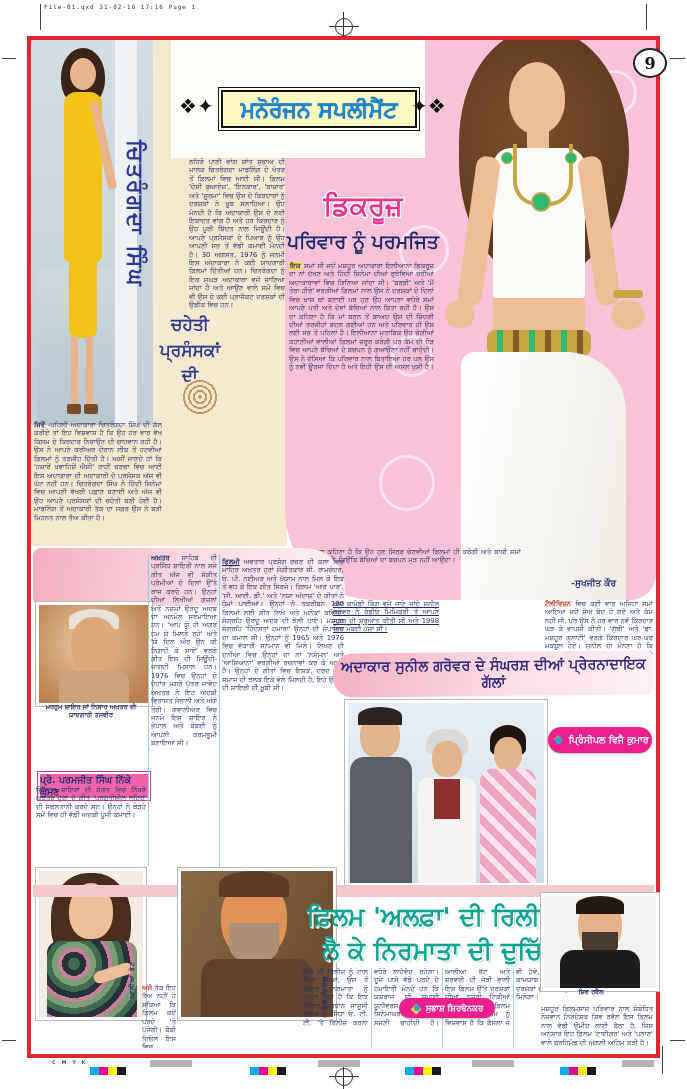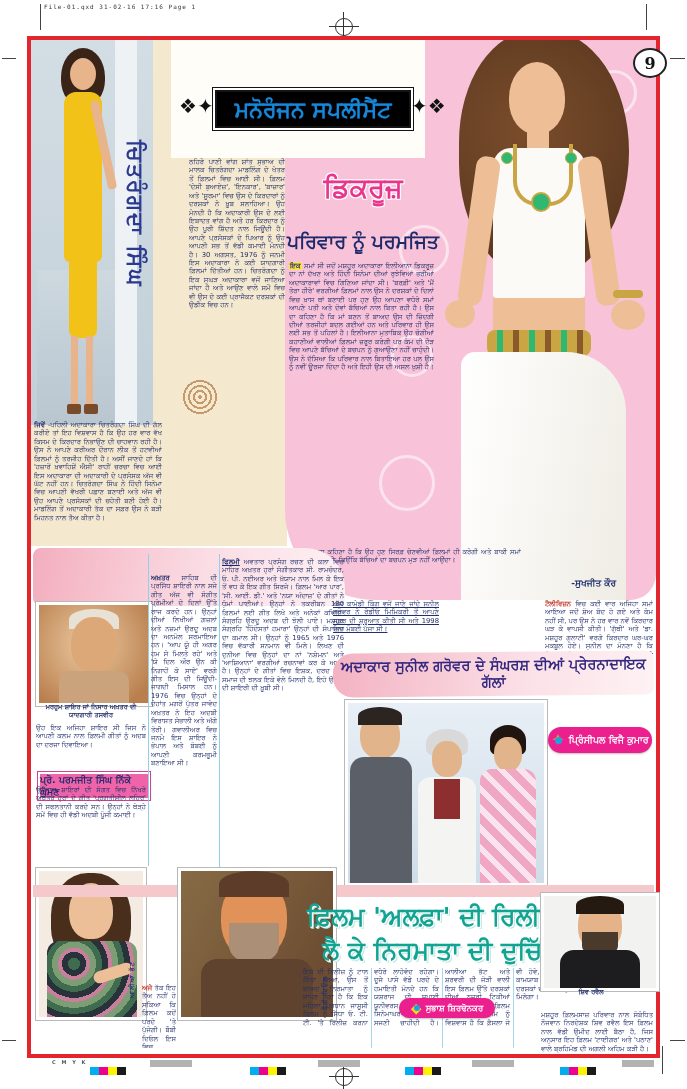--- a/index.html
+++ b/index.html
@@ -27,7 +27,7 @@
   
   .mast-bg{background:#fffdf8;}
   .mast-title{font-size:56px;line-height:1;font-weight:800;color:#e51d25;text-shadow:1px 1px 0 #b80e14;letter-spacing:1px;}
-  .orn-box{background:#000000;border:2px solid #141414;box-shadow:0 0 0 2px #fff,0 0 0 3px #141414;display:flex;align-items:center;justify-content:center;}
+  .orn-box{background:#fef9c3;border:2px solid #141414;box-shadow:0 0 0 2px #fff,0 0 0 3px #141414;display:flex;align-items:center;justify-content:center;margin-left:6px;}
   .orn-sup{font-size:22px;font-weight:800;color:#1787d8;text-shadow:0 0 1px #0a4a86;}
   .orn{color:#111;font-size:20px;line-height:1;}
   .datebar{background:#fdf4cf;border:1px solid #d8c48a;display:flex;align-items:center;justify-content:center;}

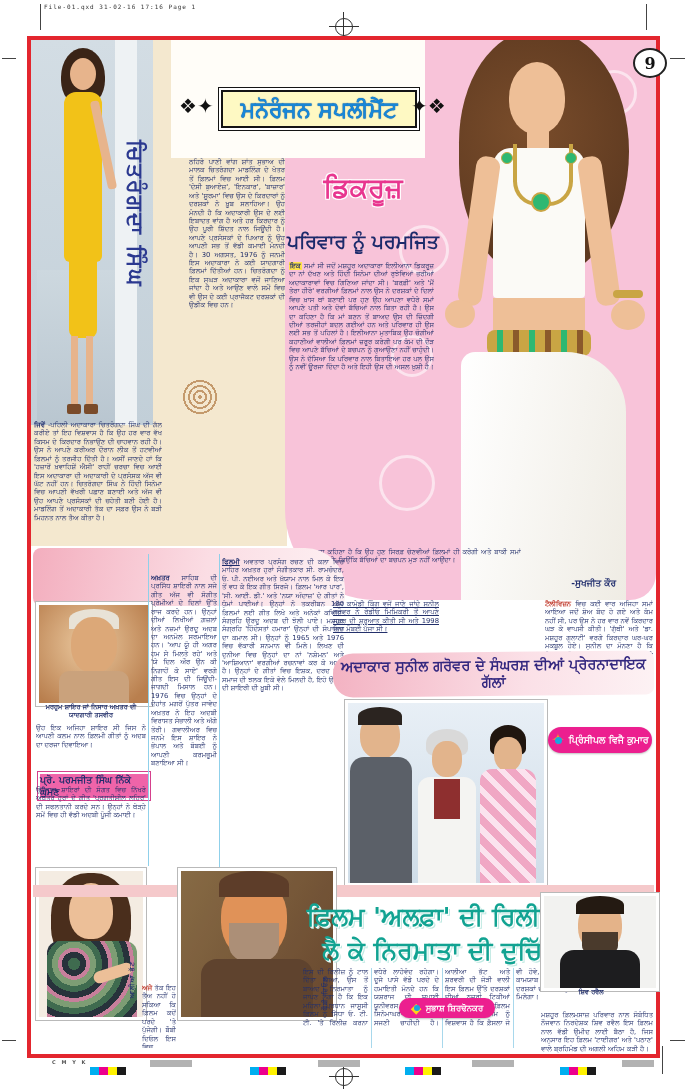--- a/index.html
+++ b/index.html
@@ -166,7 +166,7 @@
     <div class="shape" style="left:182px;top:250px;width:30px;height:8px;border-radius:4px;background:#c9a544;"></div>
   </div>
 
-  <div class="abs h-magenta" style="left:262px;top:132px;width:140px;">ਡਿਕਰੂਜ਼</div>
+  <div class="abs h-magenta" style="left:262px;top:150px;width:140px;">ਡਿਕਰੂਜ਼</div>
   <div class="abs h-navy" style="left:254px;top:190px;width:156px;">ਪਰਿਵਾਰ ਨੂੰ ਪਰਮਜਿਤ</div>
   <div class="abs tiny" style="left:258px;top:222px;width:145px;height:284px;">
     <span class="lead hl">ਇਕ</span>

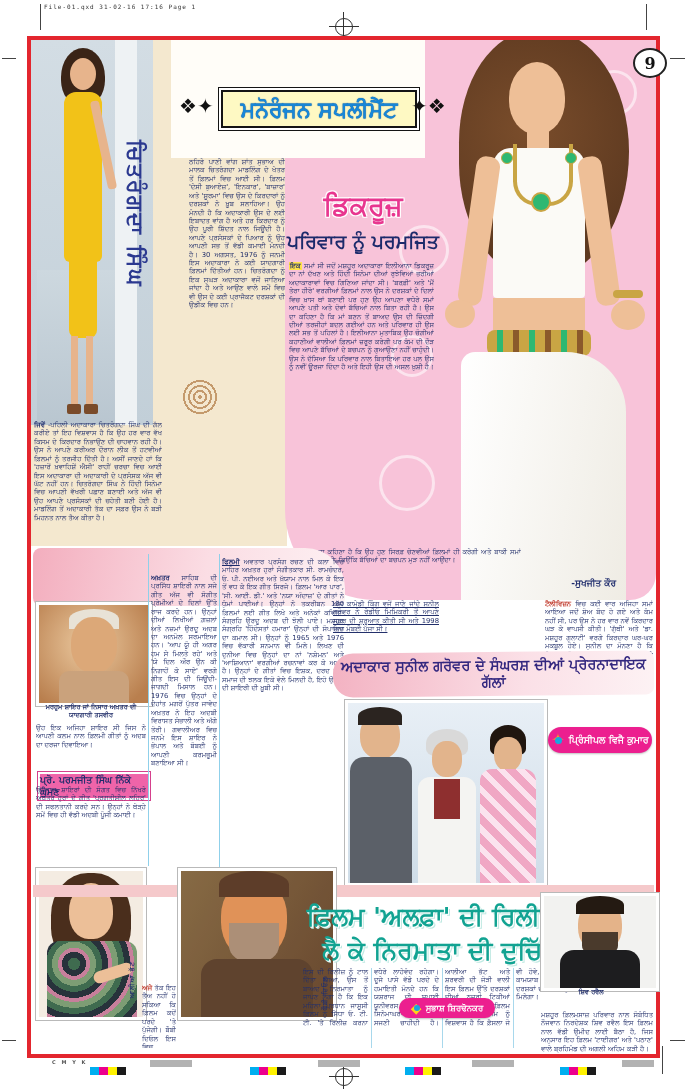--- a/index.html
+++ b/index.html
@@ -128,6 +128,7 @@
   </div>
 
   <div class="abs vert-title" style="left:92px;top:100px;height:215px;">ਚਿਤਰੰਗਦਾ ਸਿੰਘ</div>
+  <div class="abs sub-blue" style="left:119px;top:272px;width:80px;">ਚਹੇਤੀ ਪ੍ਰਸੰਸਕਾਂ ਦੀ</div>
   <div class="abs spiral" style="left:150px;top:338px;width:38px;height:38px;"></div>
 
   <div class="abs tiny" style="left:3px;top:381px;width:128px;height:122px;">

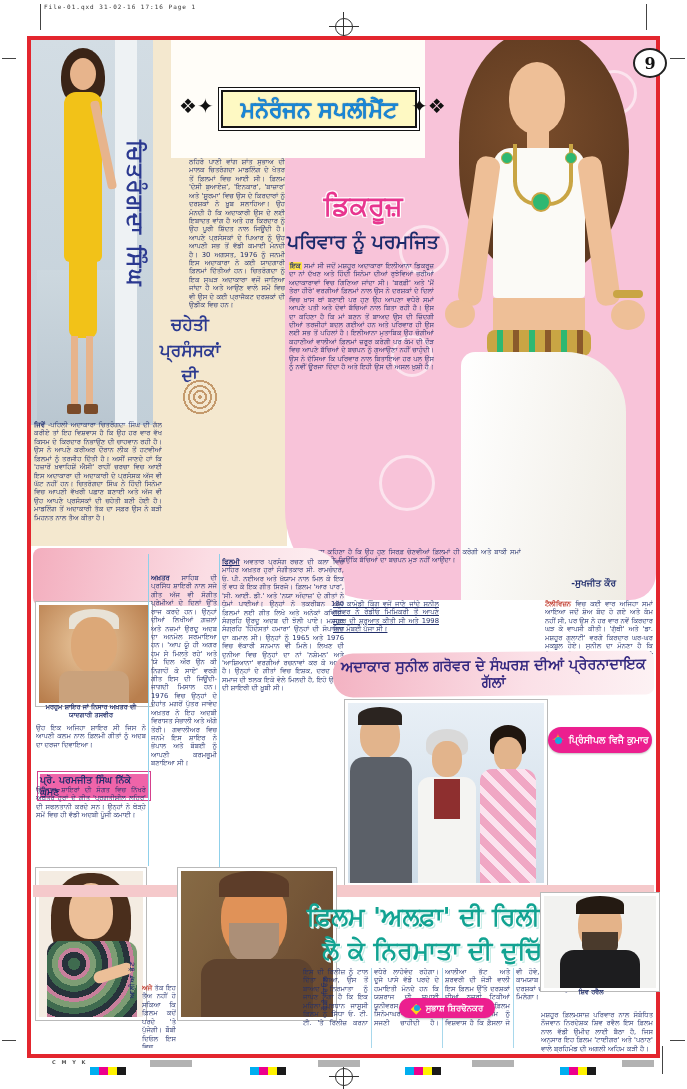--- a/index.html
+++ b/index.html
@@ -195,7 +195,7 @@
     <span>ਉਸਤਾਦ ਸ਼ਾਇਰਾਂ ਦੀ ਸੰਗਤ ਵਿਚ ਨਿੱਖਰੇ ਅਖ਼ਤਰ ਹੁਰਾਂ ਦੇ ਗੀਤ 'ਪ੍ਰਗਤੀਸ਼ੀਲ ਲਹਿਰ' ਦੀ ਸਫਲਤਾਨੀ ਕਰਦੇ ਸਨ। ਉਨ੍ਹਾਂ ਨੇ ਥੋੜ੍ਹੇ ਸਮੇਂ ਵਿਚ ਹੀ ਵੱਡੀ ਅਦਬੀ ਪੂੰਜੀ ਕਮਾਈ।</span>
   </div>
   <div class="abs colrule" style="left:117px;top:514px;height:312px;"></div>
-  <div class="abs tiny" style="left:120px;top:514px;width:66px;height:330px;margin-top:20px;">
+  <div class="abs tiny" style="left:120px;top:514px;width:66px;height:330px;">
     <span class="lead">ਅਖ਼ਤਰ</span>
     <span>ਸਾਹਿਬ ਦੀ ਪ੍ਰਸਿੱਧ ਸ਼ਾਇਰੀ ਨਾਲ ਸਜੇ ਗੀਤ ਅੱਜ ਵੀ ਸੰਗੀਤ ਪ੍ਰੇਮੀਆਂ ਦੇ ਦਿਲਾਂ ਉੱਤੇ ਰਾਜ ਕਰਦੇ ਹਨ। ਉਨ੍ਹਾਂ ਦੀਆਂ ਲਿਖੀਆਂ ਗ਼ਜ਼ਲਾਂ ਅਤੇ ਨਜ਼ਮਾਂ ਉਰਦੂ ਅਦਬ ਦਾ ਅਨਮੋਲ ਸਰਮਾਇਆ ਹਨ। 'ਆਪ ਯੂੰ ਹੀ ਅਗਰ ਹਮ ਸੇ ਮਿਲਤੇ ਰਹੇ' ਅਤੇ 'ਯੇ ਦਿਲ ਔਰ ਉਨ ਕੀ ਨਿਗਾਹੋਂ ਕੇ ਸਾਏ' ਵਰਗੇ ਗੀਤ ਇਸ ਦੀ ਜਿਊਂਦੀ-ਜਾਗਦੀ ਮਿਸਾਲ ਹਨ। 1976 ਵਿਚ ਉਨ੍ਹਾਂ ਦੇ ਦੇਹਾਂਤ ਮਗਰੋਂ ਪੁੱਤਰ ਜਾਵੇਦ ਅਖ਼ਤਰ ਨੇ ਇਹ ਅਦਬੀ ਵਿਰਾਸਤ ਸੰਭਾਲੀ ਅਤੇ ਅੱਗੇ ਤੋਰੀ। ਗਵਾਲੀਅਰ ਵਿਚ ਜਨਮੇ ਇਸ ਸ਼ਾਇਰ ਨੇ ਭੋਪਾਲ ਅਤੇ ਬੰਬਈ ਨੂੰ ਆਪਣੀ ਕਰਮਭੂਮੀ ਬਣਾਇਆ ਸੀ।</span>
   </div>

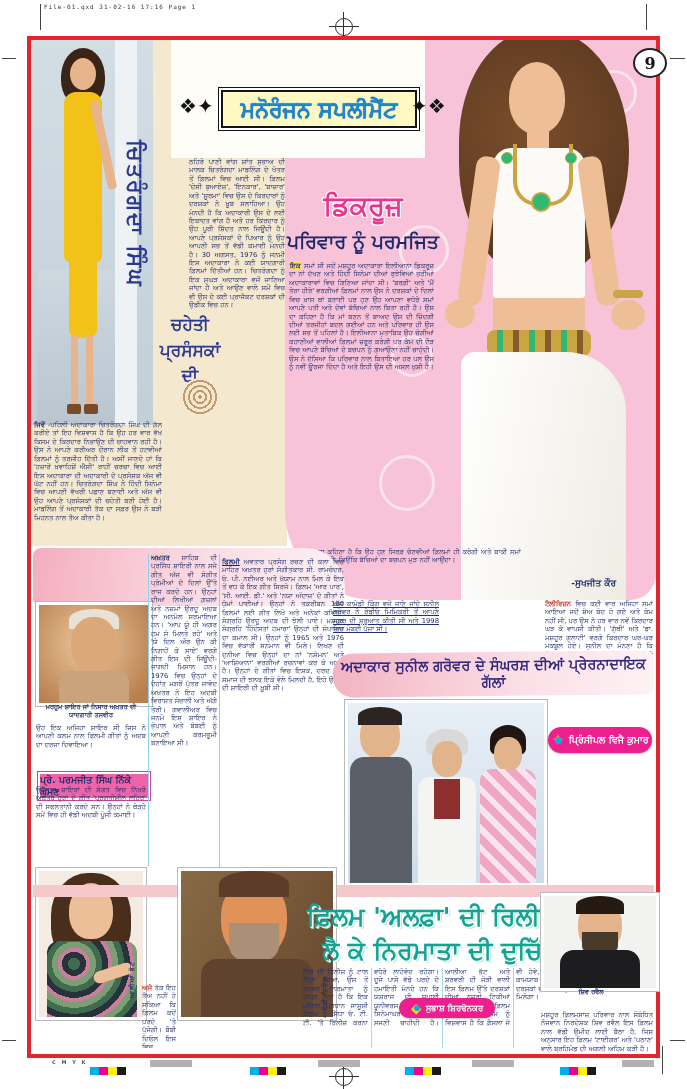--- a/index.html
+++ b/index.html
@@ -185,9 +185,6 @@
     <div class="shape" style="left:20px;top:66px;width:70px;height:32px;background:#caa27c;border-radius:10px 10px 0 0;"></div>
   </div>
   <div class="abs caption" style="left:5px;top:663px;width:110px;">ਮਰਹੂਮ ਸ਼ਾਇਰ ਜਾਂ ਨਿਸਾਰ ਅਖ਼ਤਰ ਦੀ ਯਾਦਗਾਰੀ ਤਸਵੀਰ</div>
-  <div class="abs tiny" style="left:5px;top:684px;width:110px;height:30px;">
-    <span>ਉਹ ਇਕ ਅਜਿਹਾ ਸ਼ਾਇਰ ਸੀ ਜਿਸ ਨੇ ਆਪਣੀ ਕਲਮ ਨਾਲ ਫ਼ਿਲਮੀ ਗੀਤਾਂ ਨੂੰ ਅਦਬ ਦਾ ਦਰਜਾ ਦਿਵਾਇਆ।</span>
-  </div>
   <div class="abs bylinebox" style="left:7px;top:732px;width:108px;height:24px;">
     <span>ਪ੍ਰੋ. ਪਰਮਜੀਤ ਸਿੰਘ ਨਿੱਕੇ ਘੁੰਮਣ</span>
   </div>

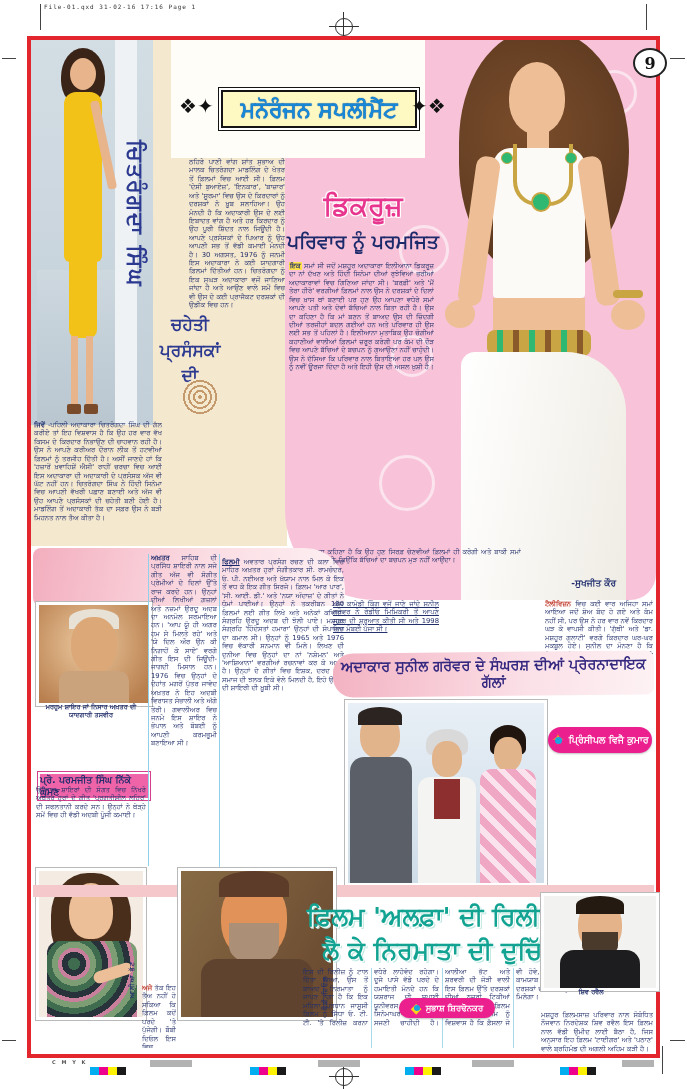--- a/index.html
+++ b/index.html
@@ -266,7 +266,7 @@
     <div class="shape" style="left:16px;top:54px;width:80px;height:38px;border-radius:14px 14px 0 0;background:#1d1d1f;"></div>
   </div>
   <div class="abs caption" style="left:504px;top:948px;width:112px;">ਸ਼ਿਵ ਰਵੈਲ</div>
-  <div class="abs tiny" style="left:510px;top:958px;width:112px;height:52px;margin-top:13px;">
+  <div class="abs tiny" style="left:510px;top:958px;width:112px;height:52px;margin-top:7px;">
     <span>ਮਸ਼ਹੂਰ ਫ਼ਿਲਮਸਾਜ਼ ਪਰਿਵਾਰ ਨਾਲ ਸੰਬੰਧਿਤ ਨੌਜਵਾਨ ਨਿਰਦੇਸ਼ਕ ਸ਼ਿਵ ਰਵੈਲ ਇਸ ਫ਼ਿਲਮ ਨਾਲ ਵੱਡੀ ਉਮੀਦ ਲਾਈ ਬੈਠਾ ਹੈ, ਜਿਸ ਅਨੁਸਾਰ ਇਹ ਫ਼ਿਲਮ 'ਟਾਈਗਰ' ਅਤੇ 'ਪਠਾਣ' ਵਾਲੇ ਬ੍ਰਹਿਮੰਡ ਦੀ ਅਗਲੀ ਅਹਿਮ ਕੜੀ ਹੈ।</span>
   </div>
 

